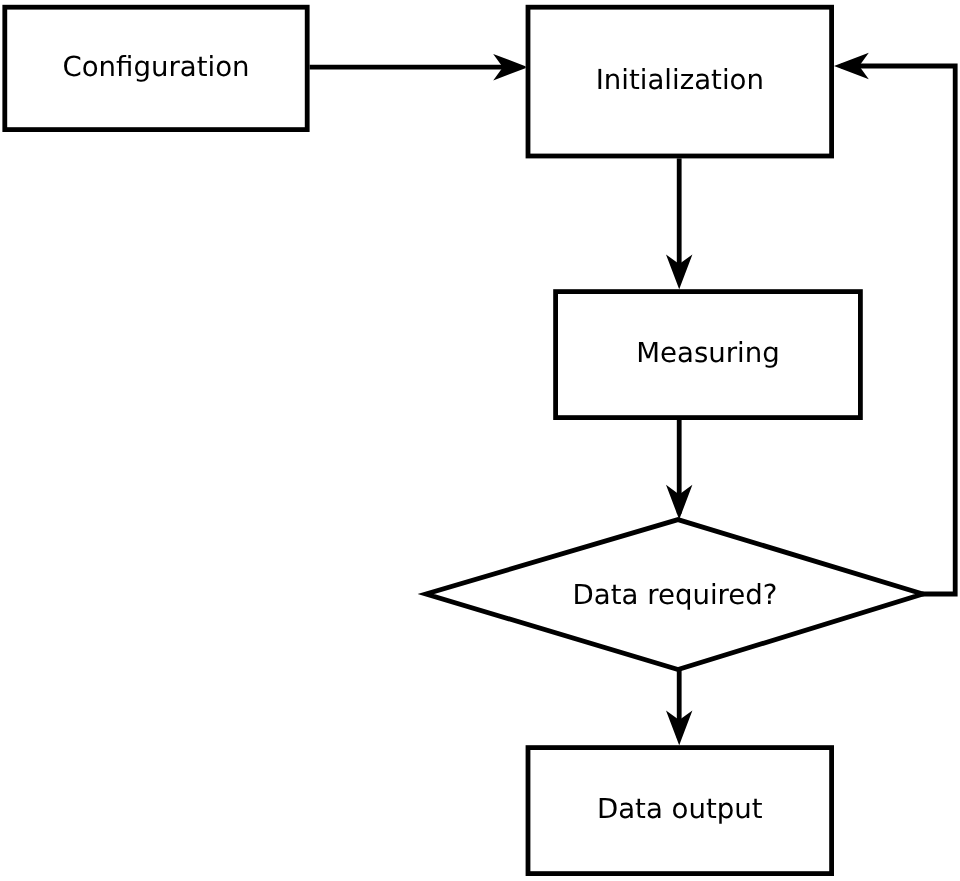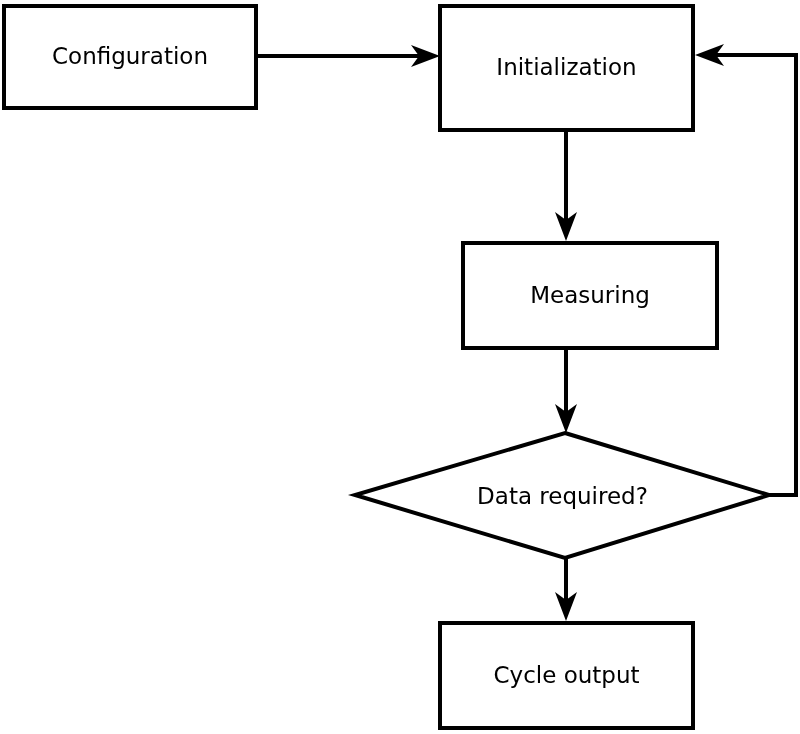--- a/index.html
+++ b/index.html
@@ -110,7 +110,7 @@
   </div>
 
   <div class="node-box node-data-output">
-    <span>Cycle output</span>
+    <span>Data output</span>
   </div>
 
 </div>

